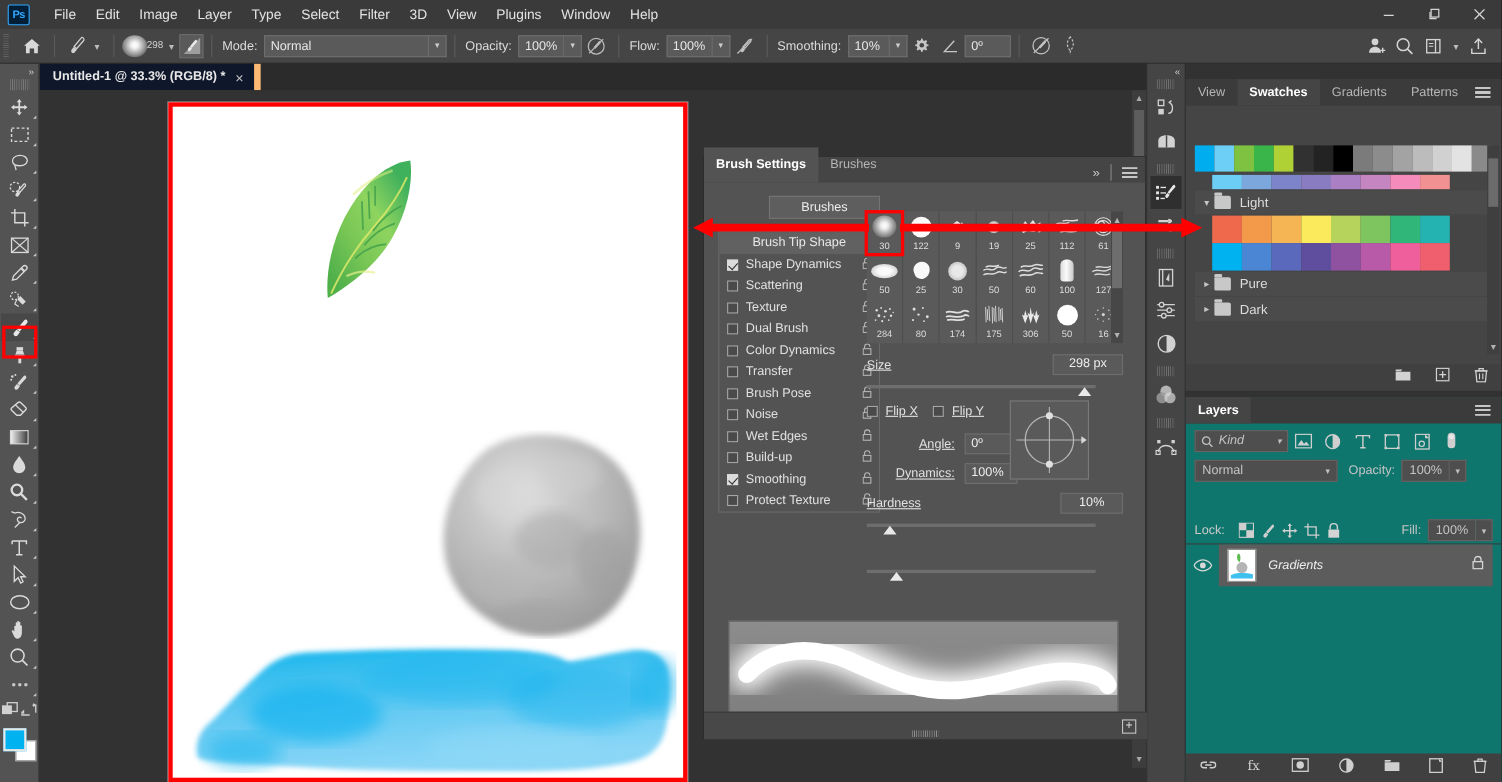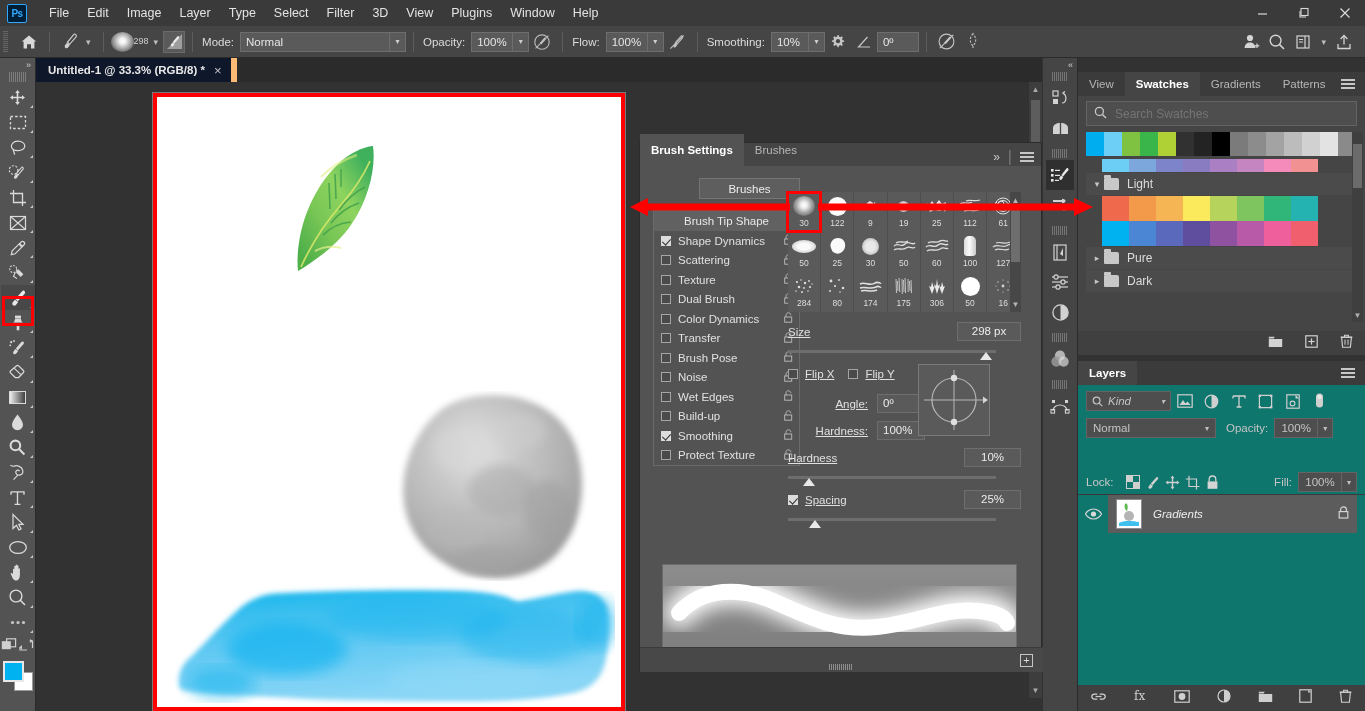--- a/index.html
+++ b/index.html
@@ -1232,15 +1232,6 @@
           <span class="burger"></span>
         </div>
       </div>
-      <div class="searchrow">
-        <span>
-          <svg width="13" height="13" viewBox="0 0 13 13">
-              <circle cx="5.4" cy="5.4" r="4" fill="none" stroke="#c8c8c8" stroke-width="1.3"></circle>
-              <line x1="8.4" y1="8.4" x2="12" y2="12" stroke="#c8c8c8" stroke-width="1.4"></line>
-            </svg>
-        </span>
-        <input type="text" placeholder="Search Swatches" style="">
-      </div>
 
       <div class="sw-scrollarea">
         <div class="sw-strip">

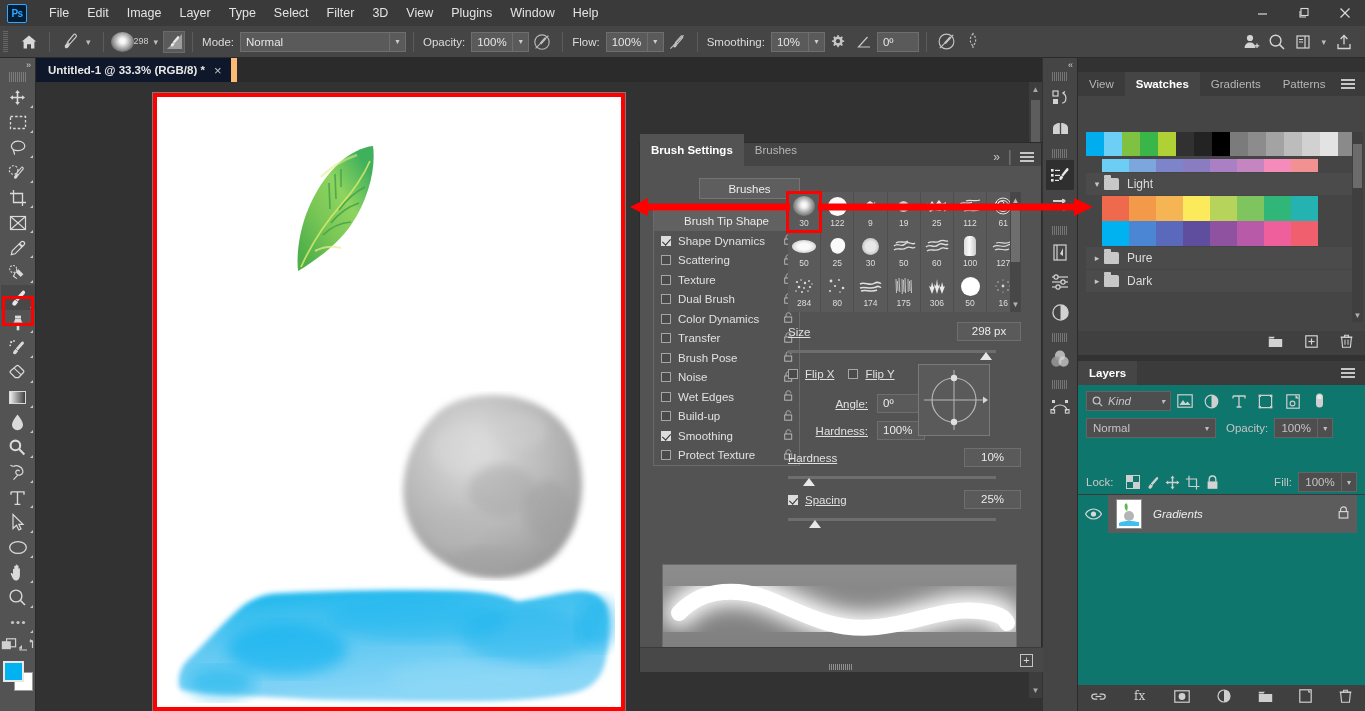--- a/index.html
+++ b/index.html
@@ -1076,7 +1076,7 @@
         <span class="num-field" style="width:48px;text-align:left;">0º</span>
       </div>
       <div style="position:absolute;left:148px;top:255px;display:flex;align-items:center;">
-        <span class="ctl-lbl" style="width:80px;text-align:right;margin-right:9px;">Hardness:</span>
+        <span class="ctl-lbl" style="width:80px;text-align:right;margin-right:9px;">Dynamics:</span>
         <span class="num-field" style="width:48px;text-align:left;">100%</span>
       </div>
       <div class="angbox" style="position:absolute;left:278px;top:198px;">

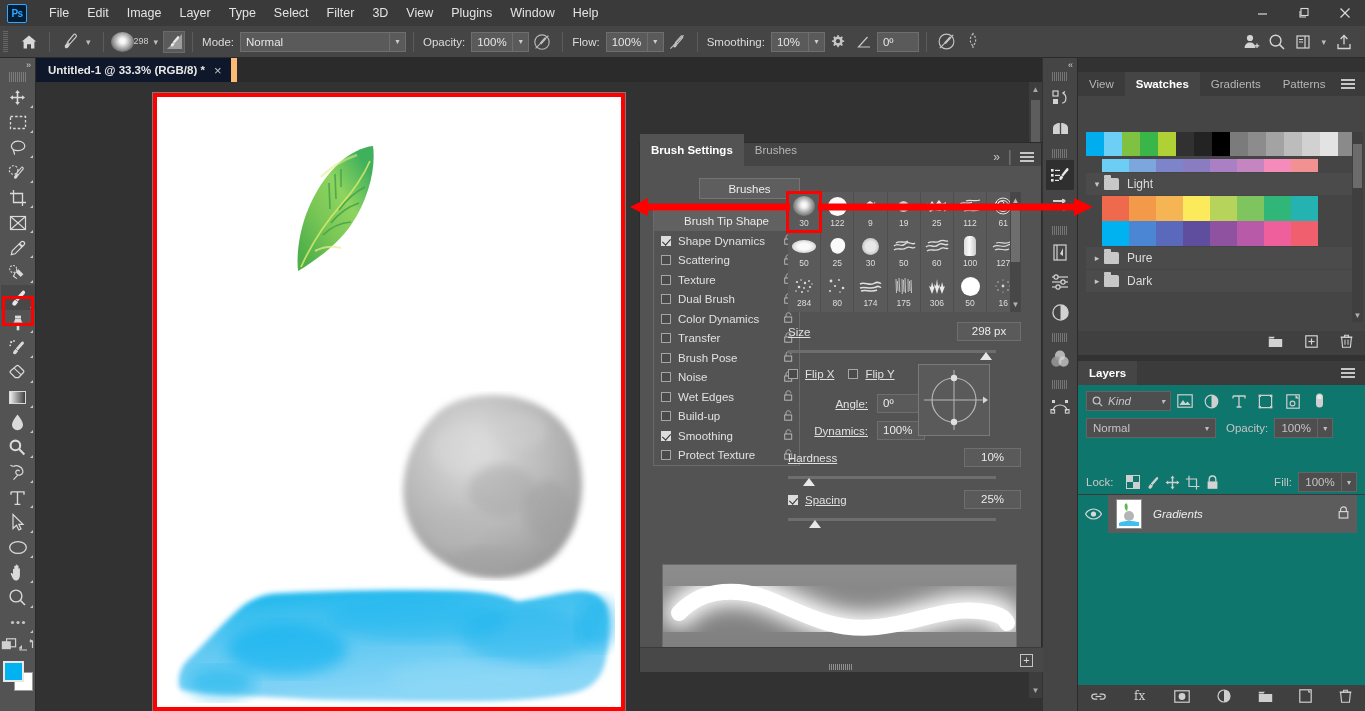--- a/index.html
+++ b/index.html
@@ -1098,11 +1098,6 @@
         <span class="tri" style="left:10%;"></span>
       </div>
 
-      <div style="position:absolute;left:148px;top:324px;width:233px;display:flex;align-items:center;">
-        <span class="cbx on"></span>
-        <span class="ctl-lbl">Spacing</span>
-        <span class="num-field" style="width:57px;margin-left:auto;">25%</span>
-      </div>
       <div class="slider" style="position:absolute;left:148px;top:352px;width:208px;">
         <span class="tri" style="left:13%;"></span>
       </div>

